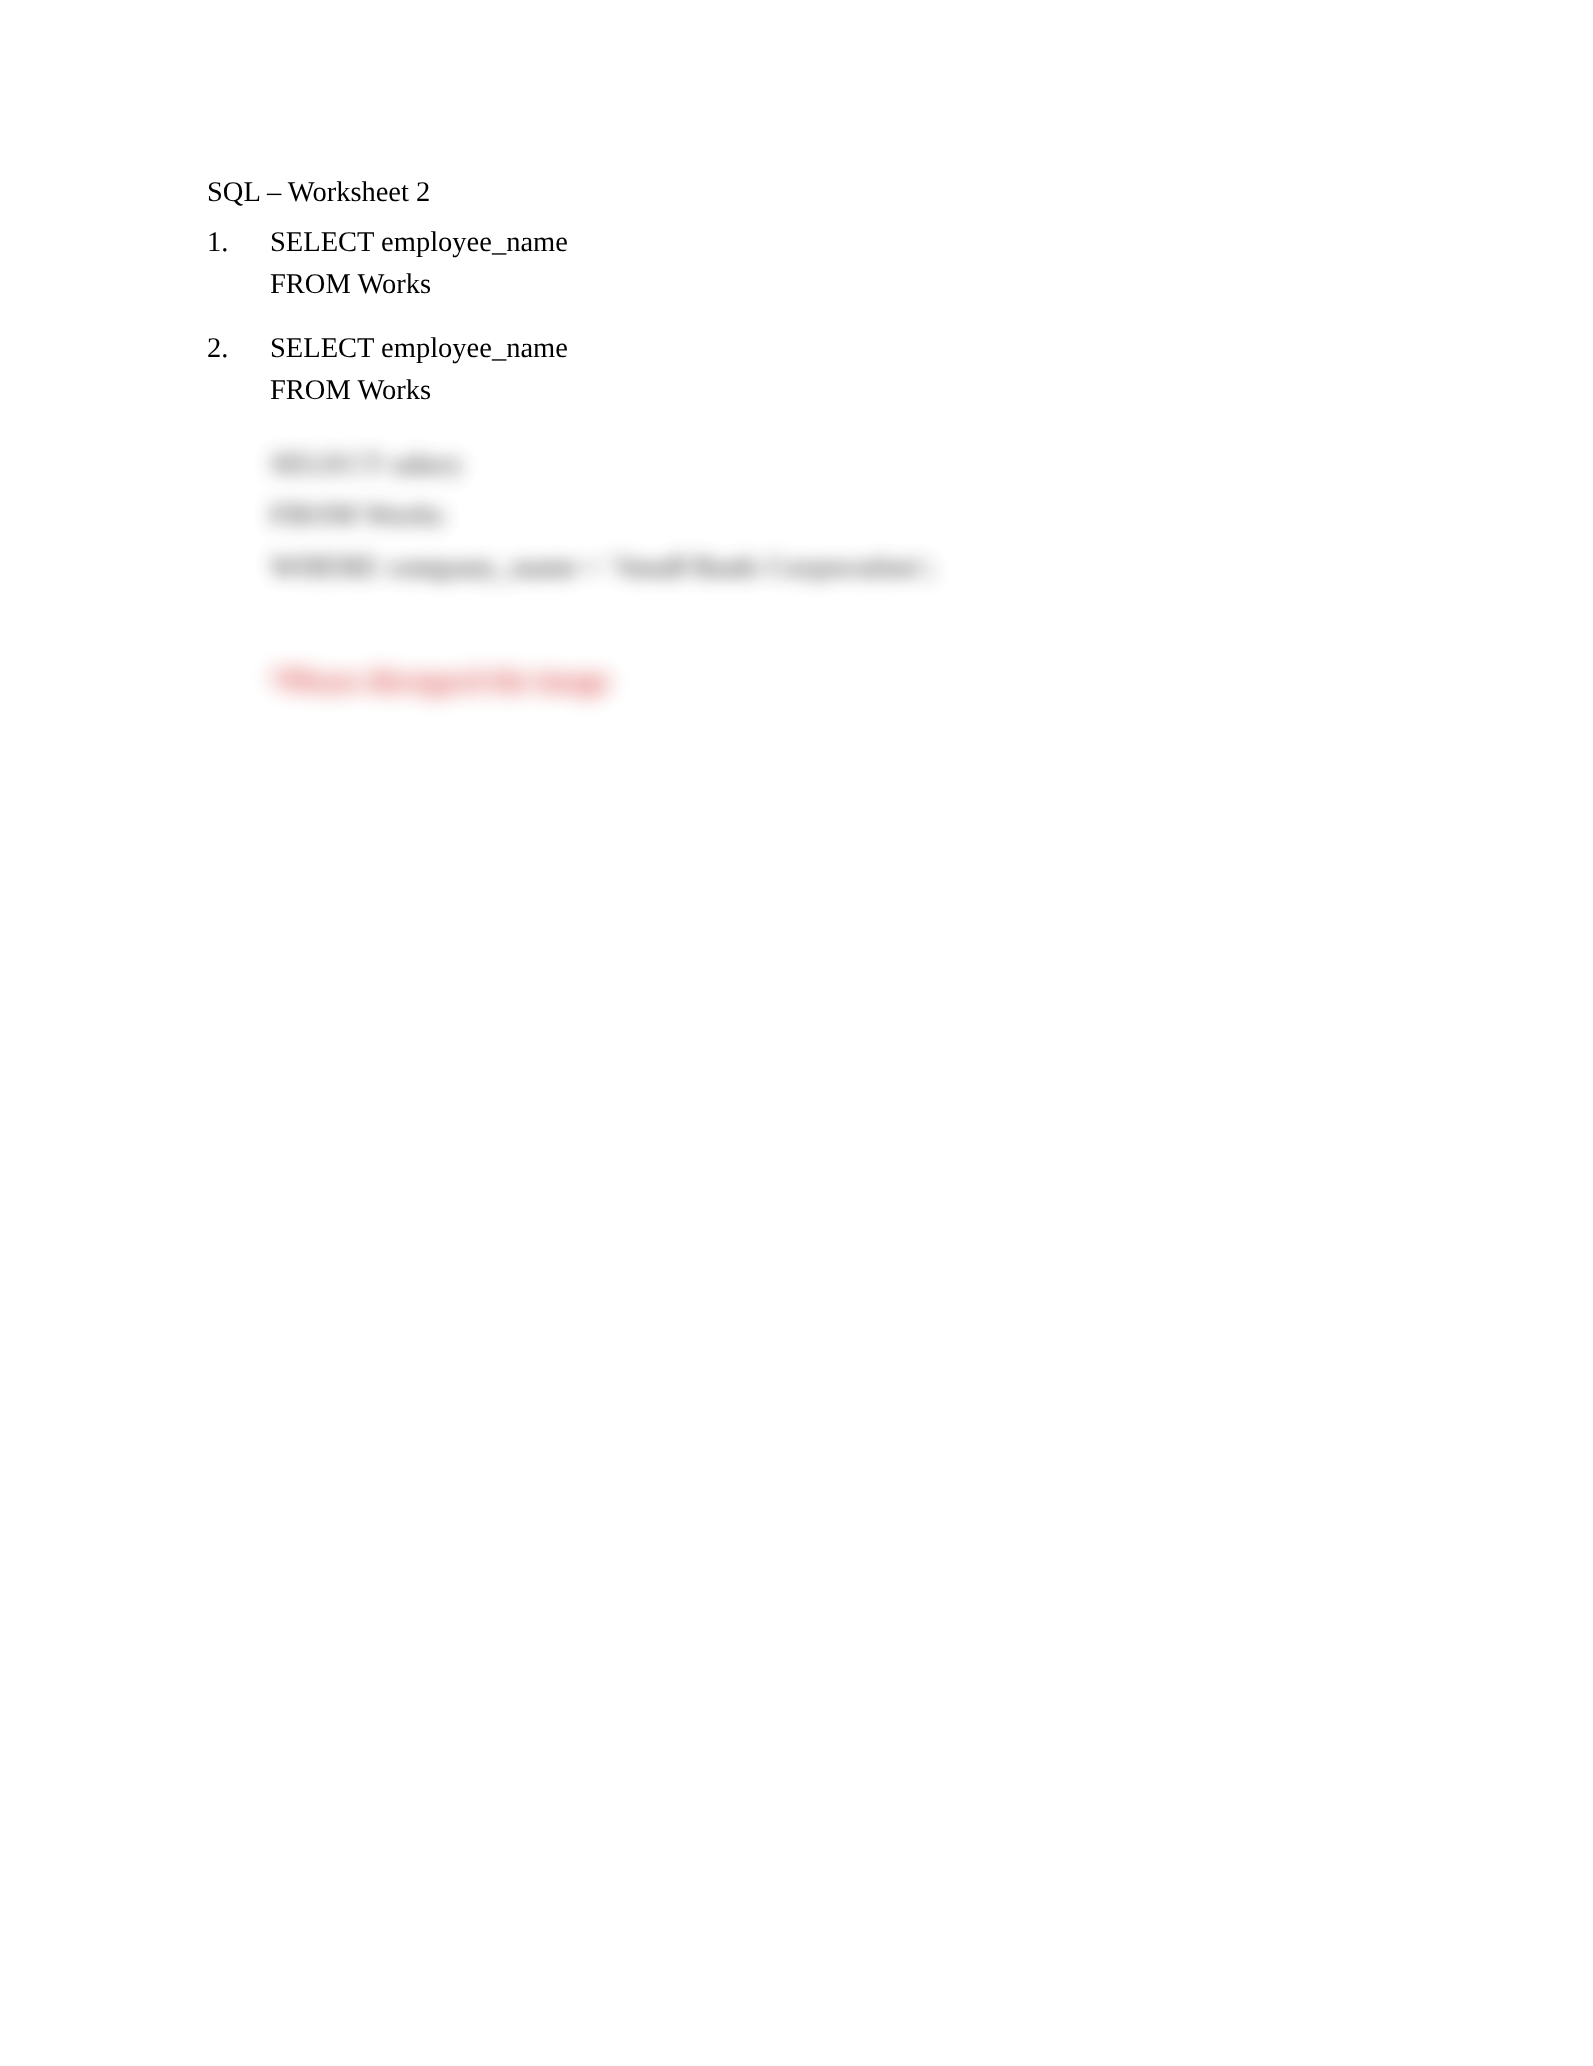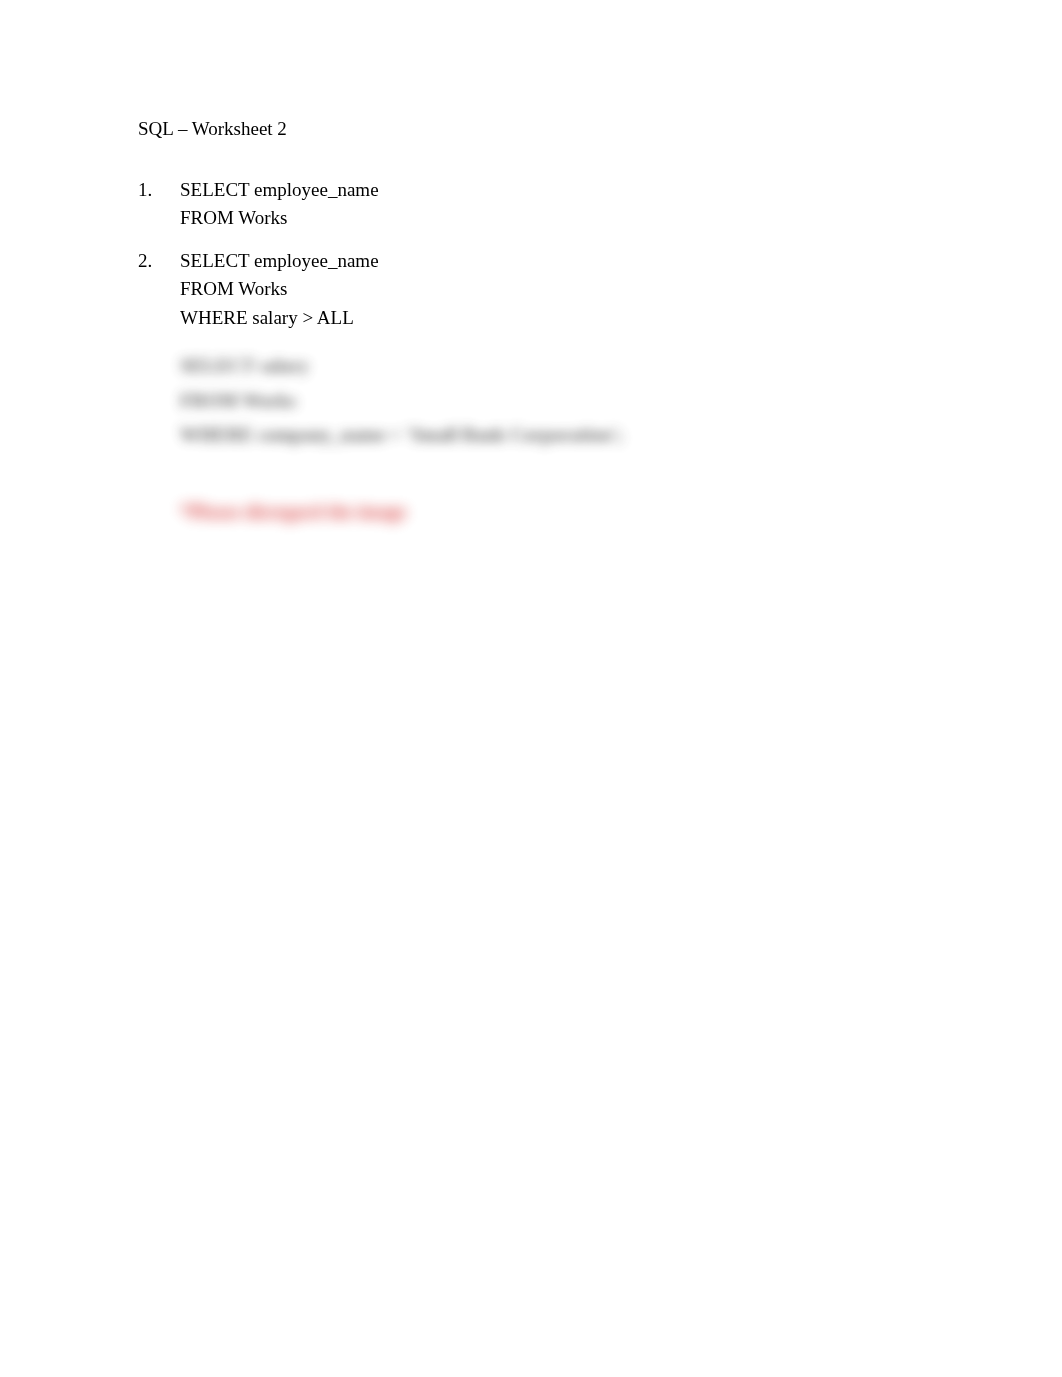--- a/index.html
+++ b/index.html
@@ -20,7 +20,7 @@
       line-height: 1.5;
     }
     .title {
-      margin-bottom: 32px;
+      margin-bottom: 4px;
     }
     .item {
       display: flex;

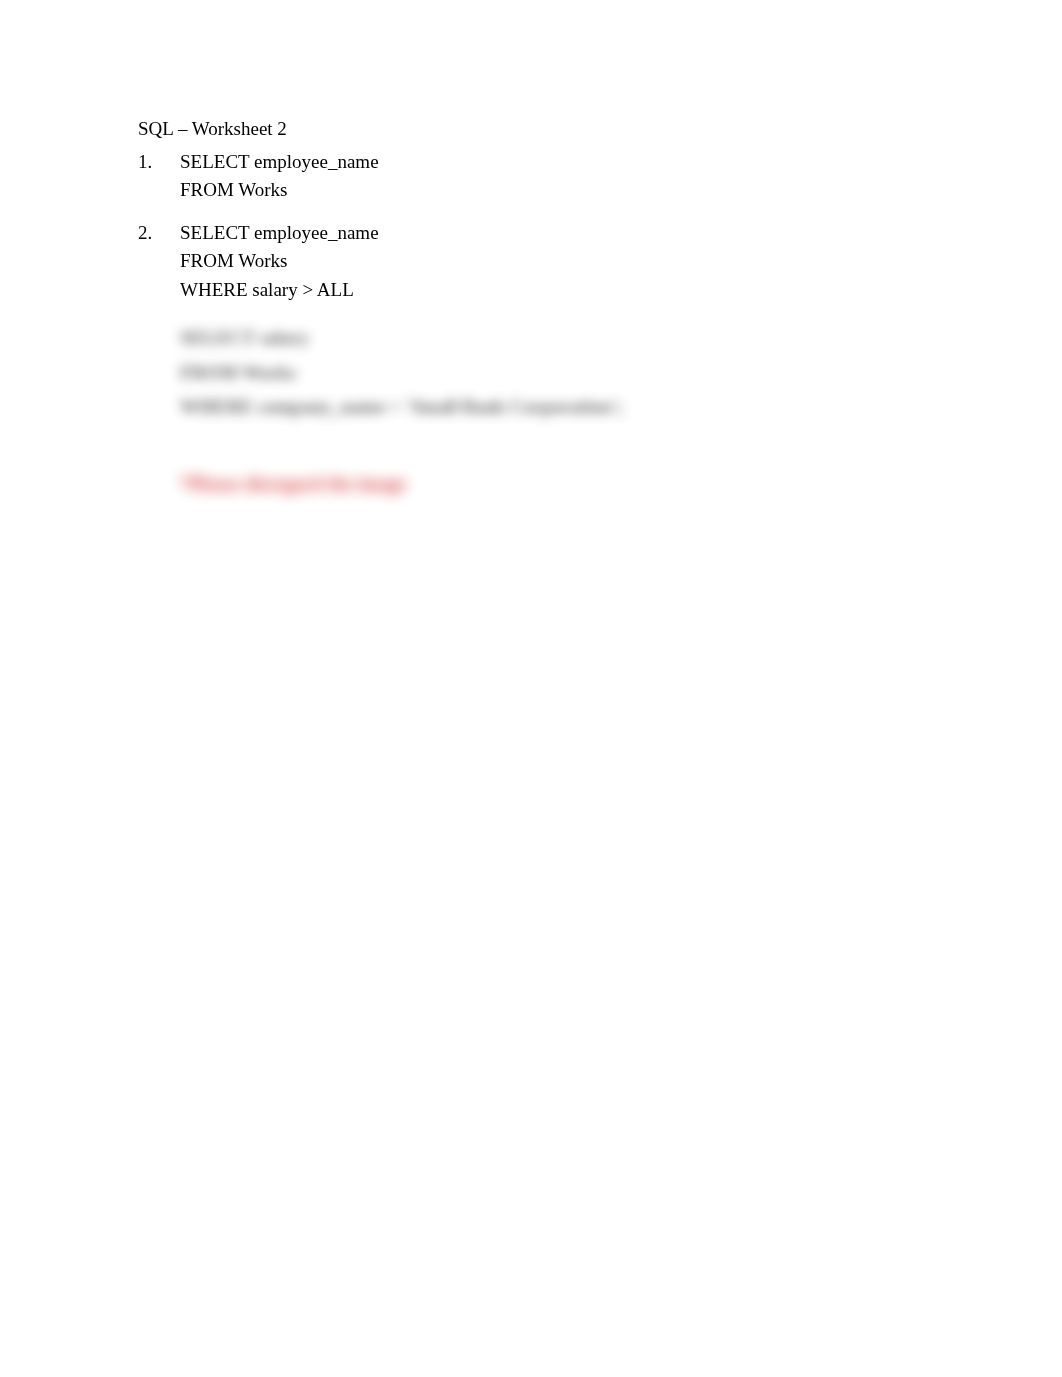--- a/index.html
+++ b/index.html
@@ -87,7 +87,6 @@
   <div class="item-body">
     <span class="code-line">SELECT employee_name</span>
     <span class="code-line">FROM Works</span>
-    <span class="code-line">WHERE salary &gt; ALL</span>
   </div>
 </div>
 

